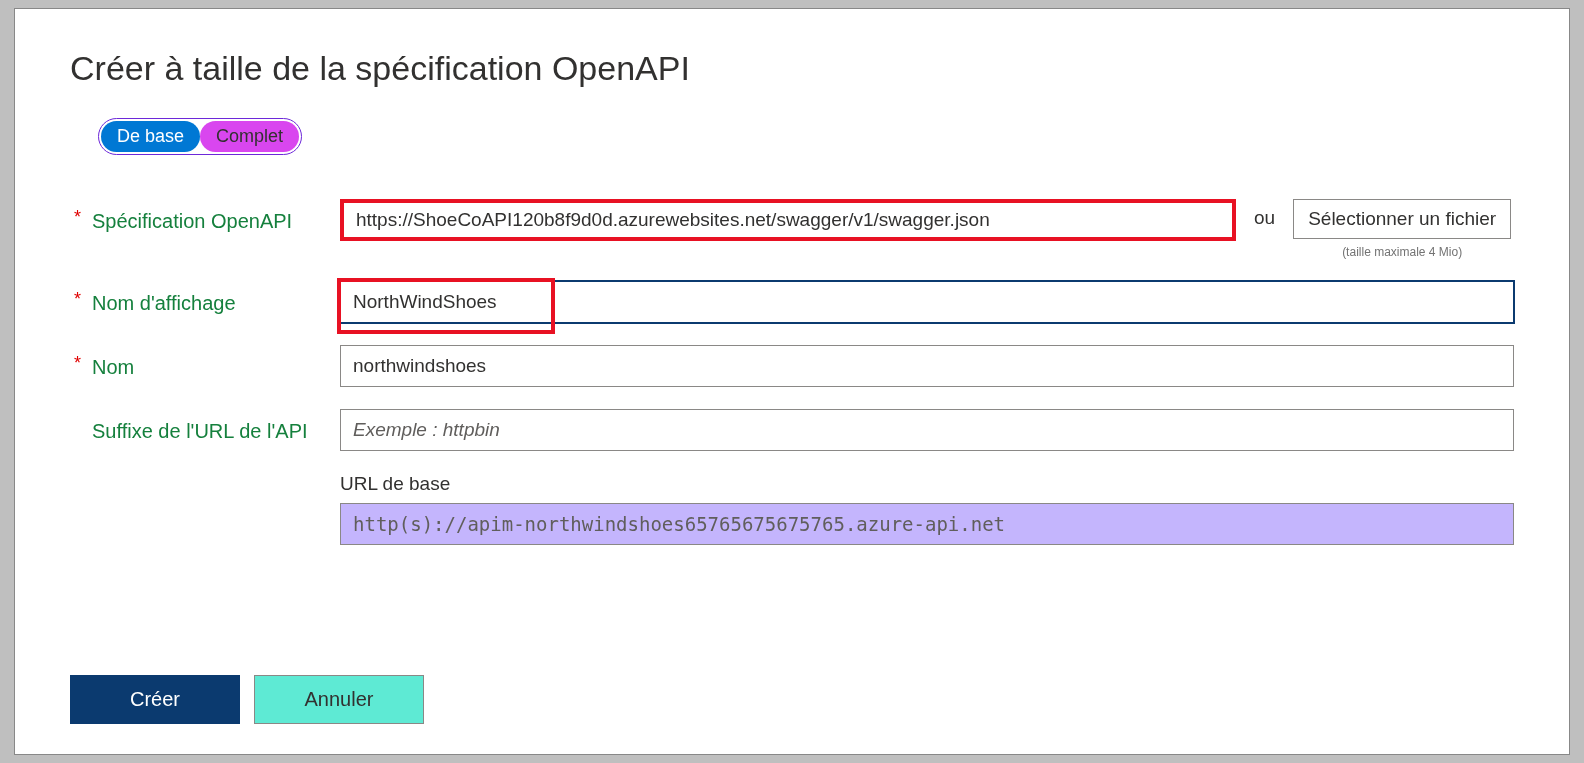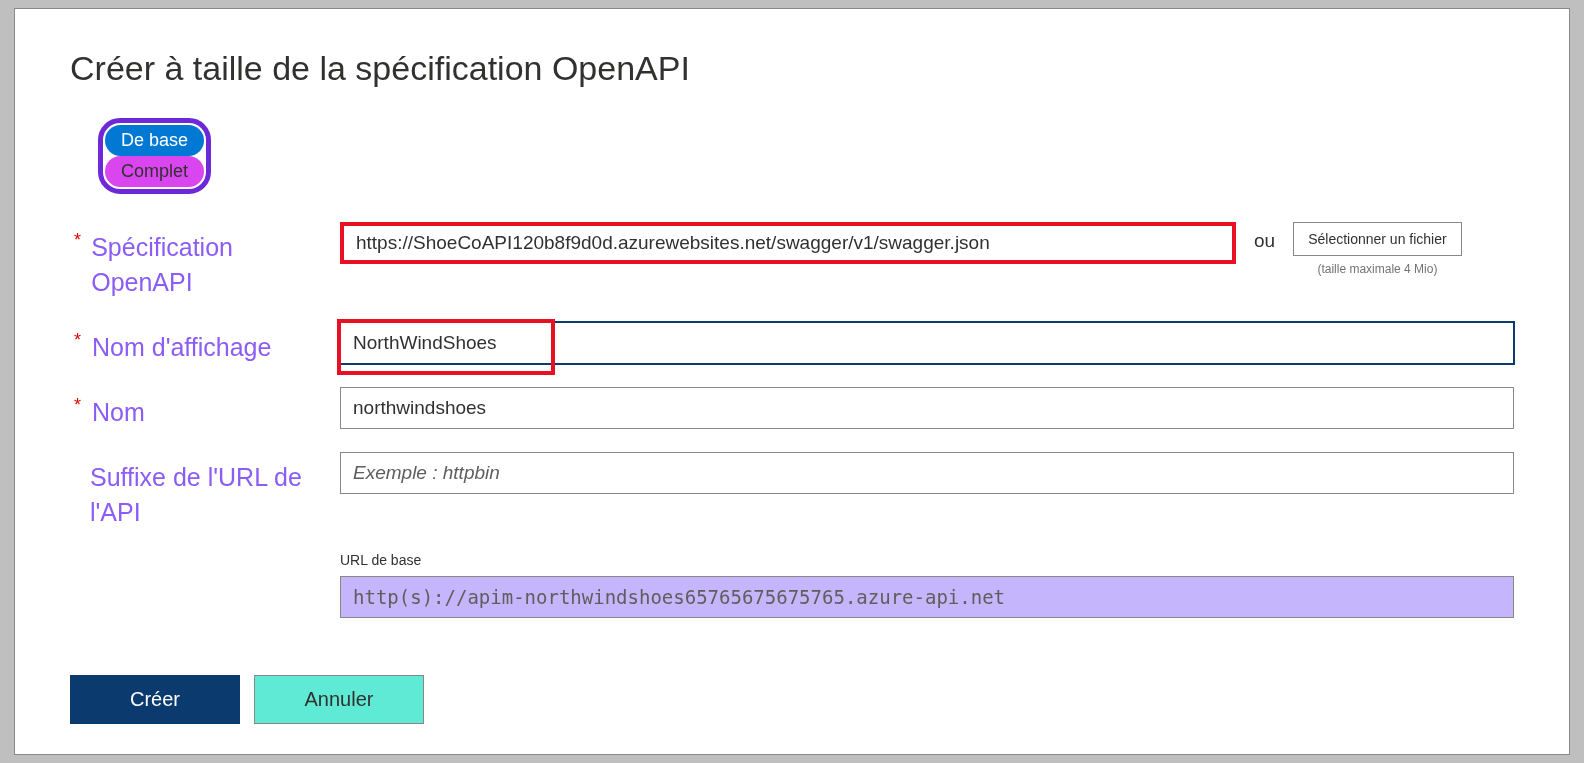--- a/index.html
+++ b/index.html
@@ -34,14 +34,13 @@
     }
     .toggle-group {
       display: inline-flex;
-      border: 5px solid #6d28d9;
+      border: 1px solid #6d28d9;
       border-radius: 22px;
       overflow: hidden;
       width: fit-content;
       margin-left: 28px;
-      margin-bottom: 28px;
+      margin-bottom: 44px;
       padding: 2px;
-      flex-direction: column;
     }
     .toggle-option {
       padding: 5px 16px;

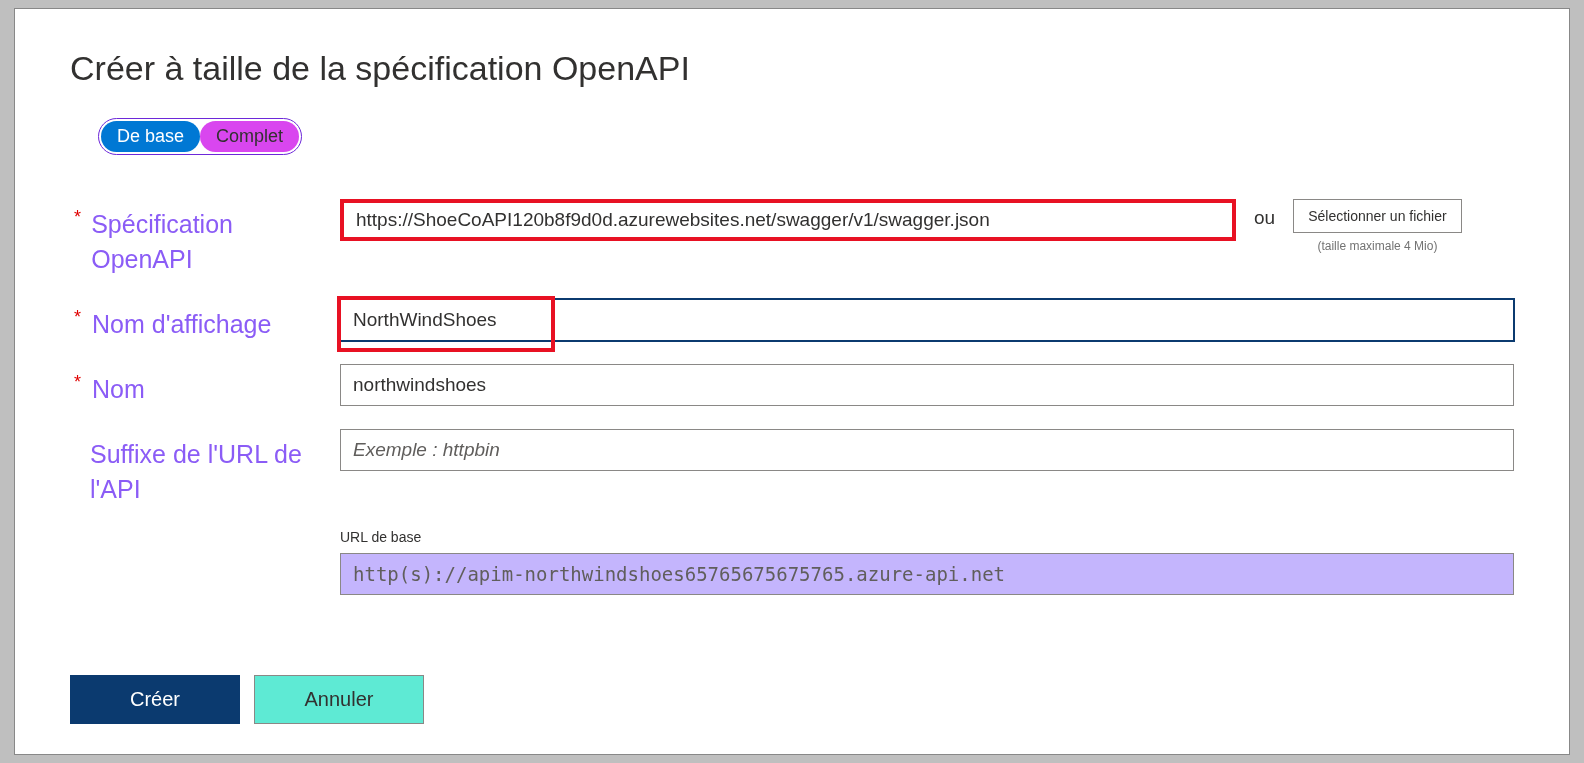--- a/index.html
+++ b/index.html
@@ -79,8 +79,8 @@
       visibility: hidden;
     }
     .label-text {
-      font-size: 25px;
-      color: #8b5cf6;
+      font-size: 20px;
+      color: #15803d;
       line-height: 1.4;
     }
     .input-row {

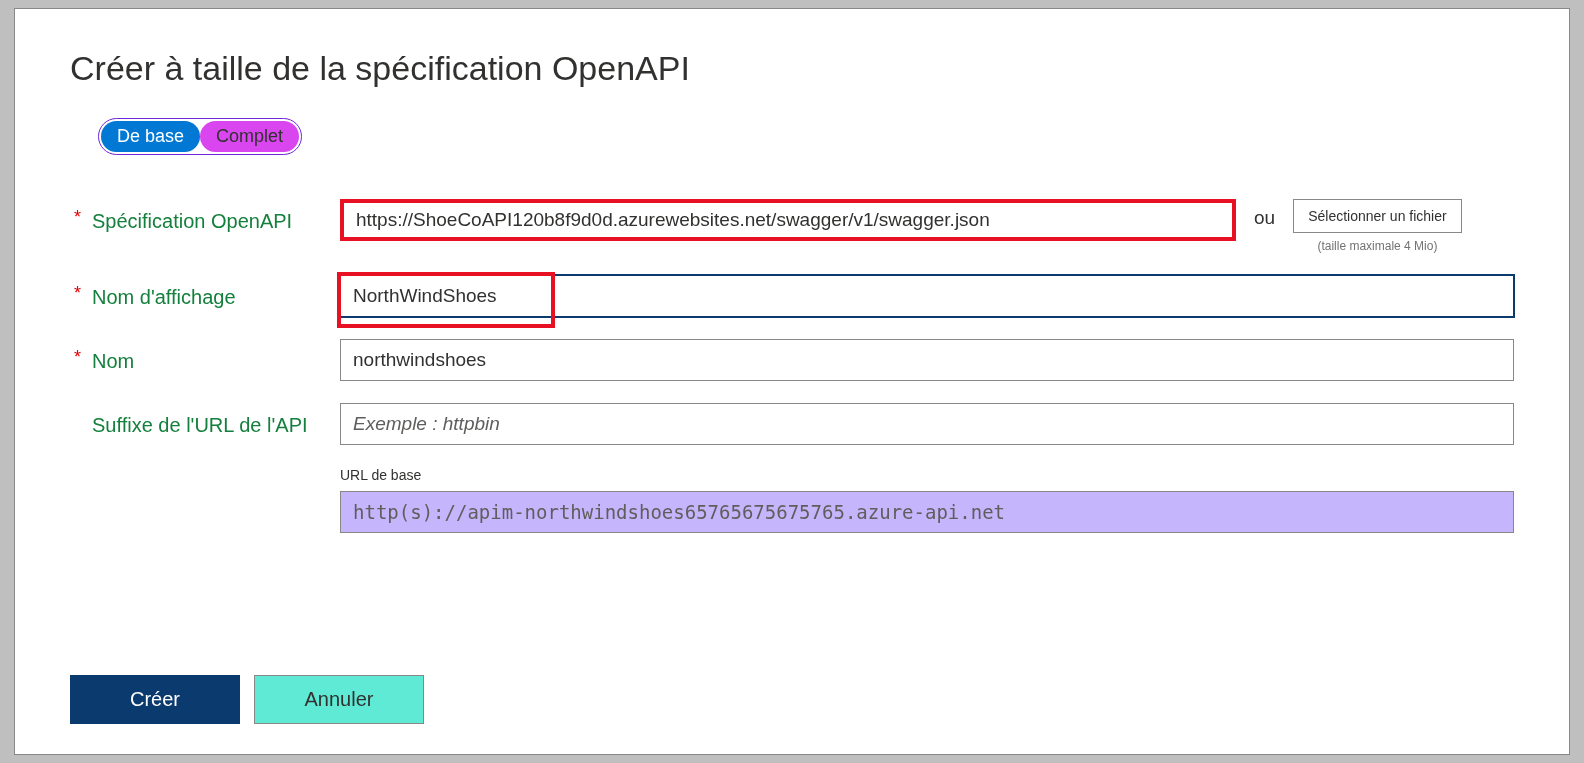--- a/index.html
+++ b/index.html
@@ -145,7 +145,7 @@
       border: 1px solid #8a8886;
       background: #ffffff;
       padding: 8px 14px;
-      font-size: 14px;
+      font-size: 19px;
       cursor: pointer;
       font-family: 'Segoe UI', sans-serif;
       color: #323130;

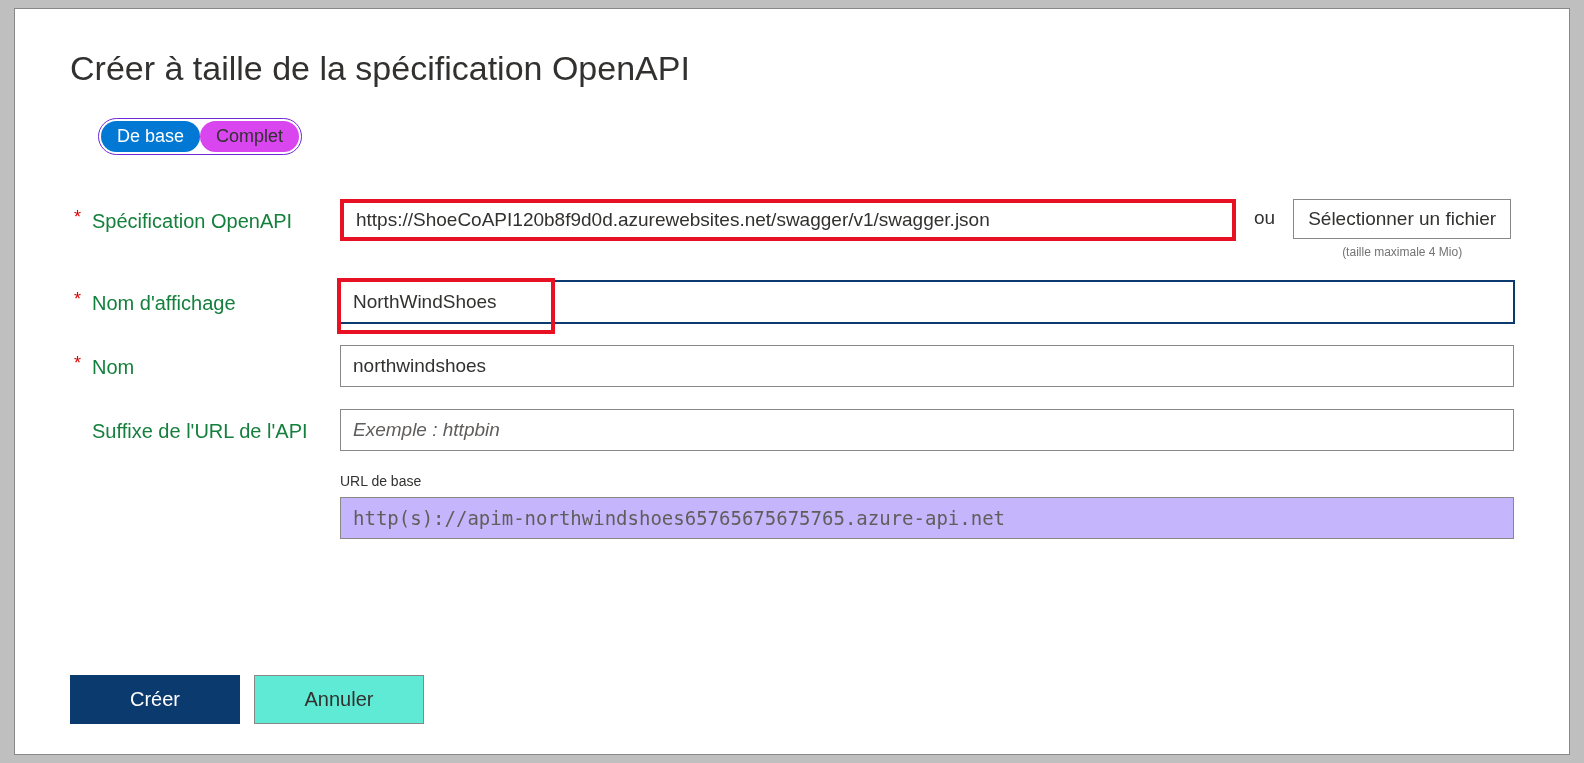--- a/index.html
+++ b/index.html
@@ -160,7 +160,7 @@
       gap: 8px;
     }
     .base-url-label {
-      font-size: 14px;
+      font-size: 19px;
       color: #323130;
     }
     .footer {

